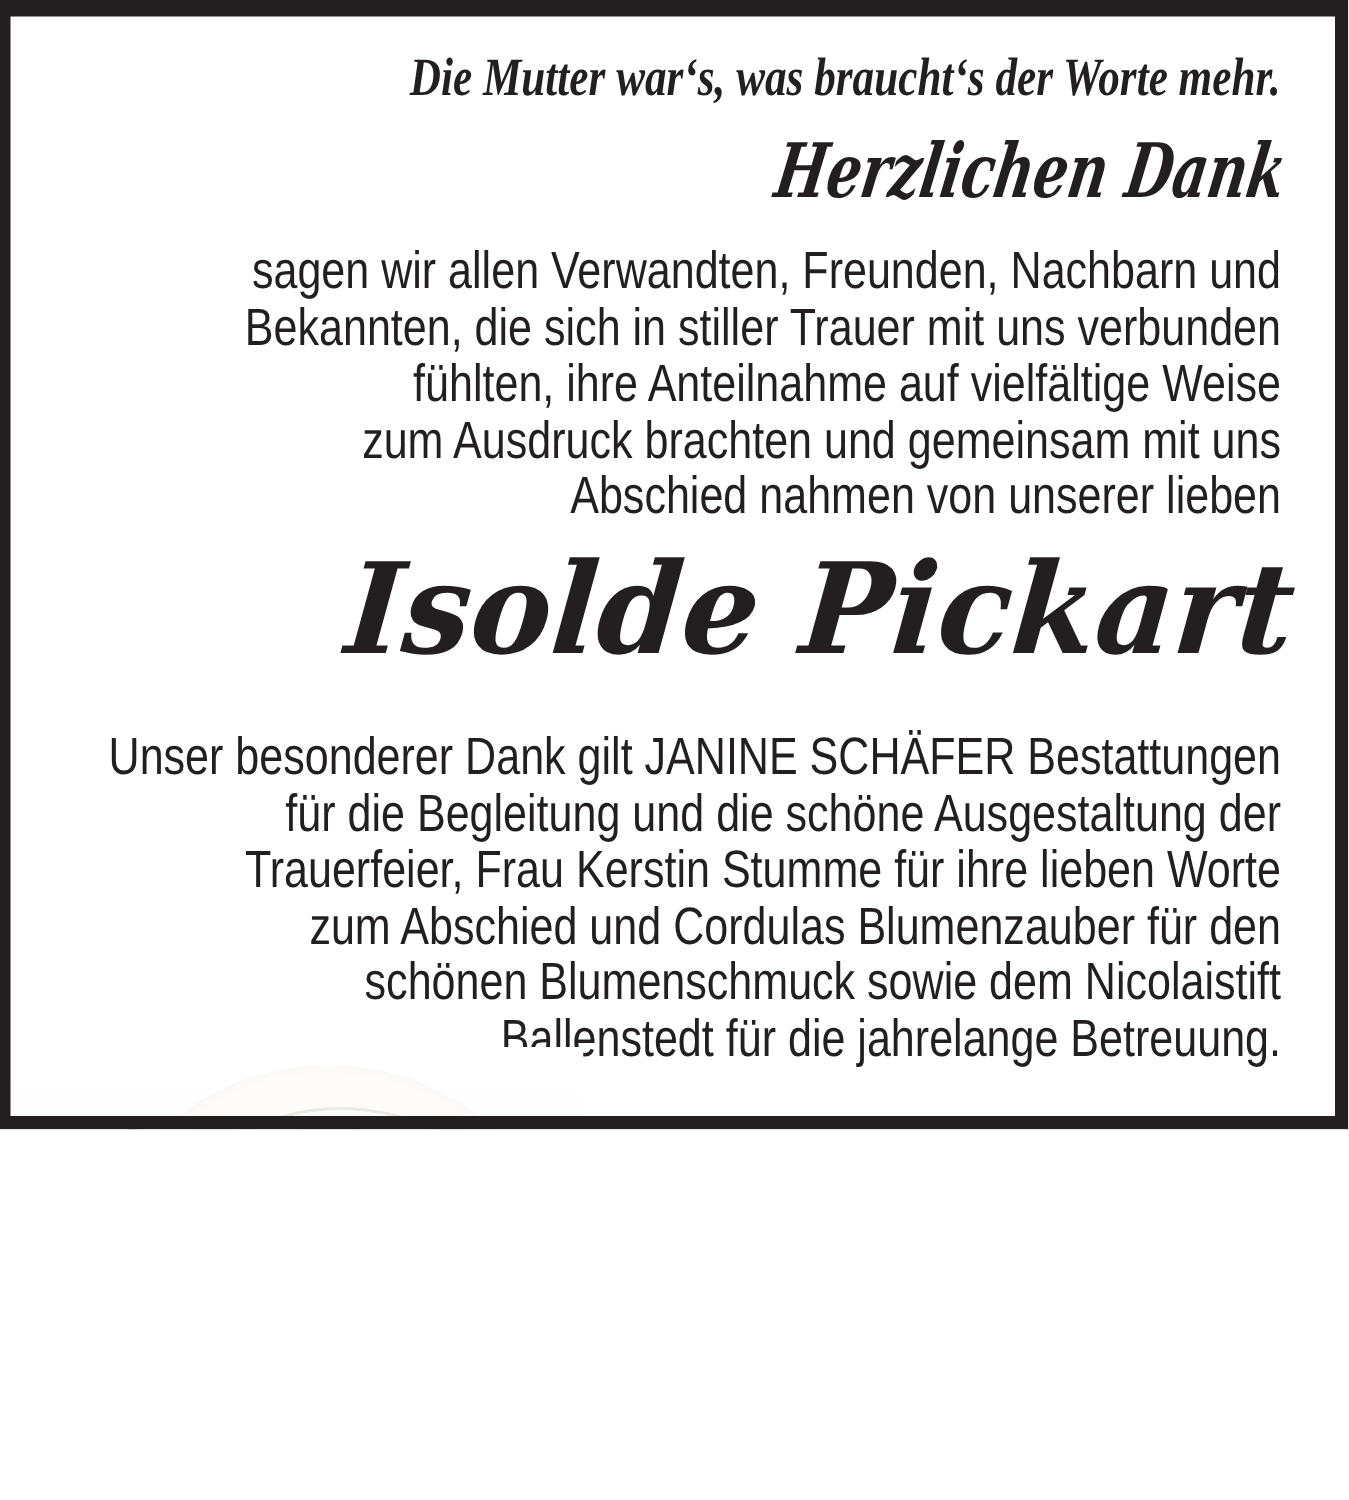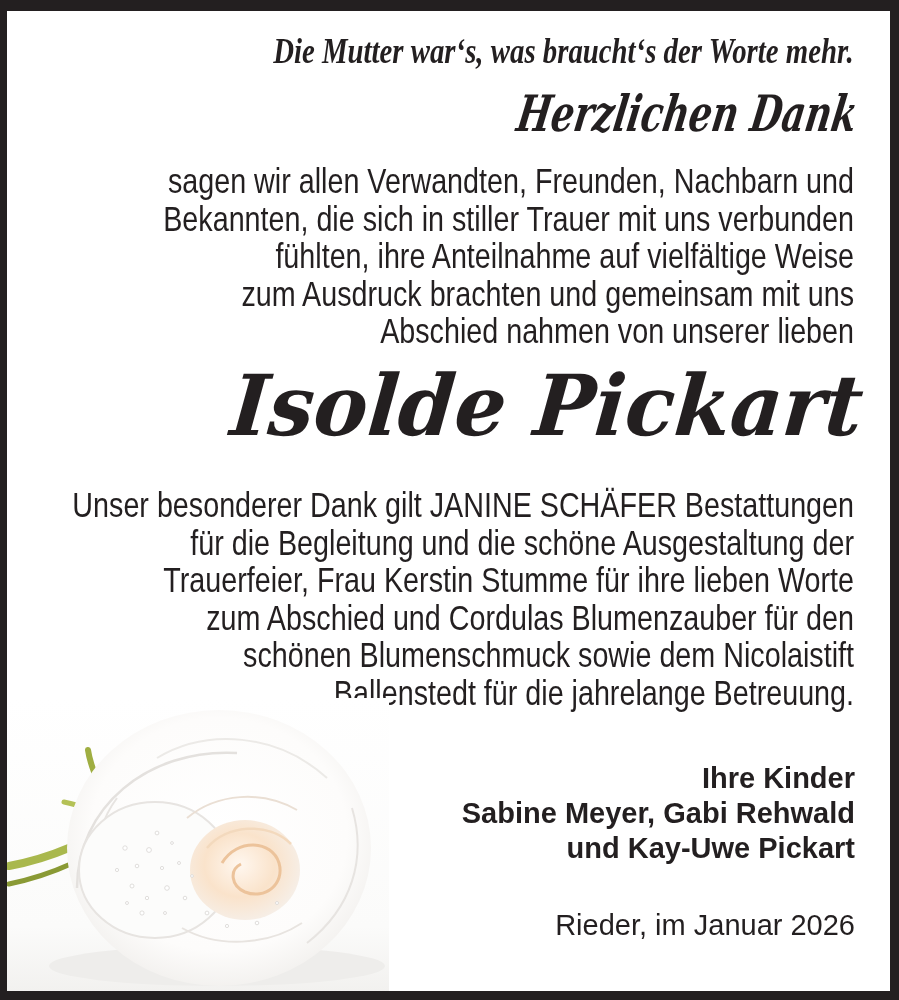--- a/index.html
+++ b/index.html
@@ -6,7 +6,7 @@
   .canvas {
     position: relative;
     width: 899px;
-    height: 1000px;
+    height: 753px;
     background: #ffffff;
     overflow: hidden;
     color: #231f20;

